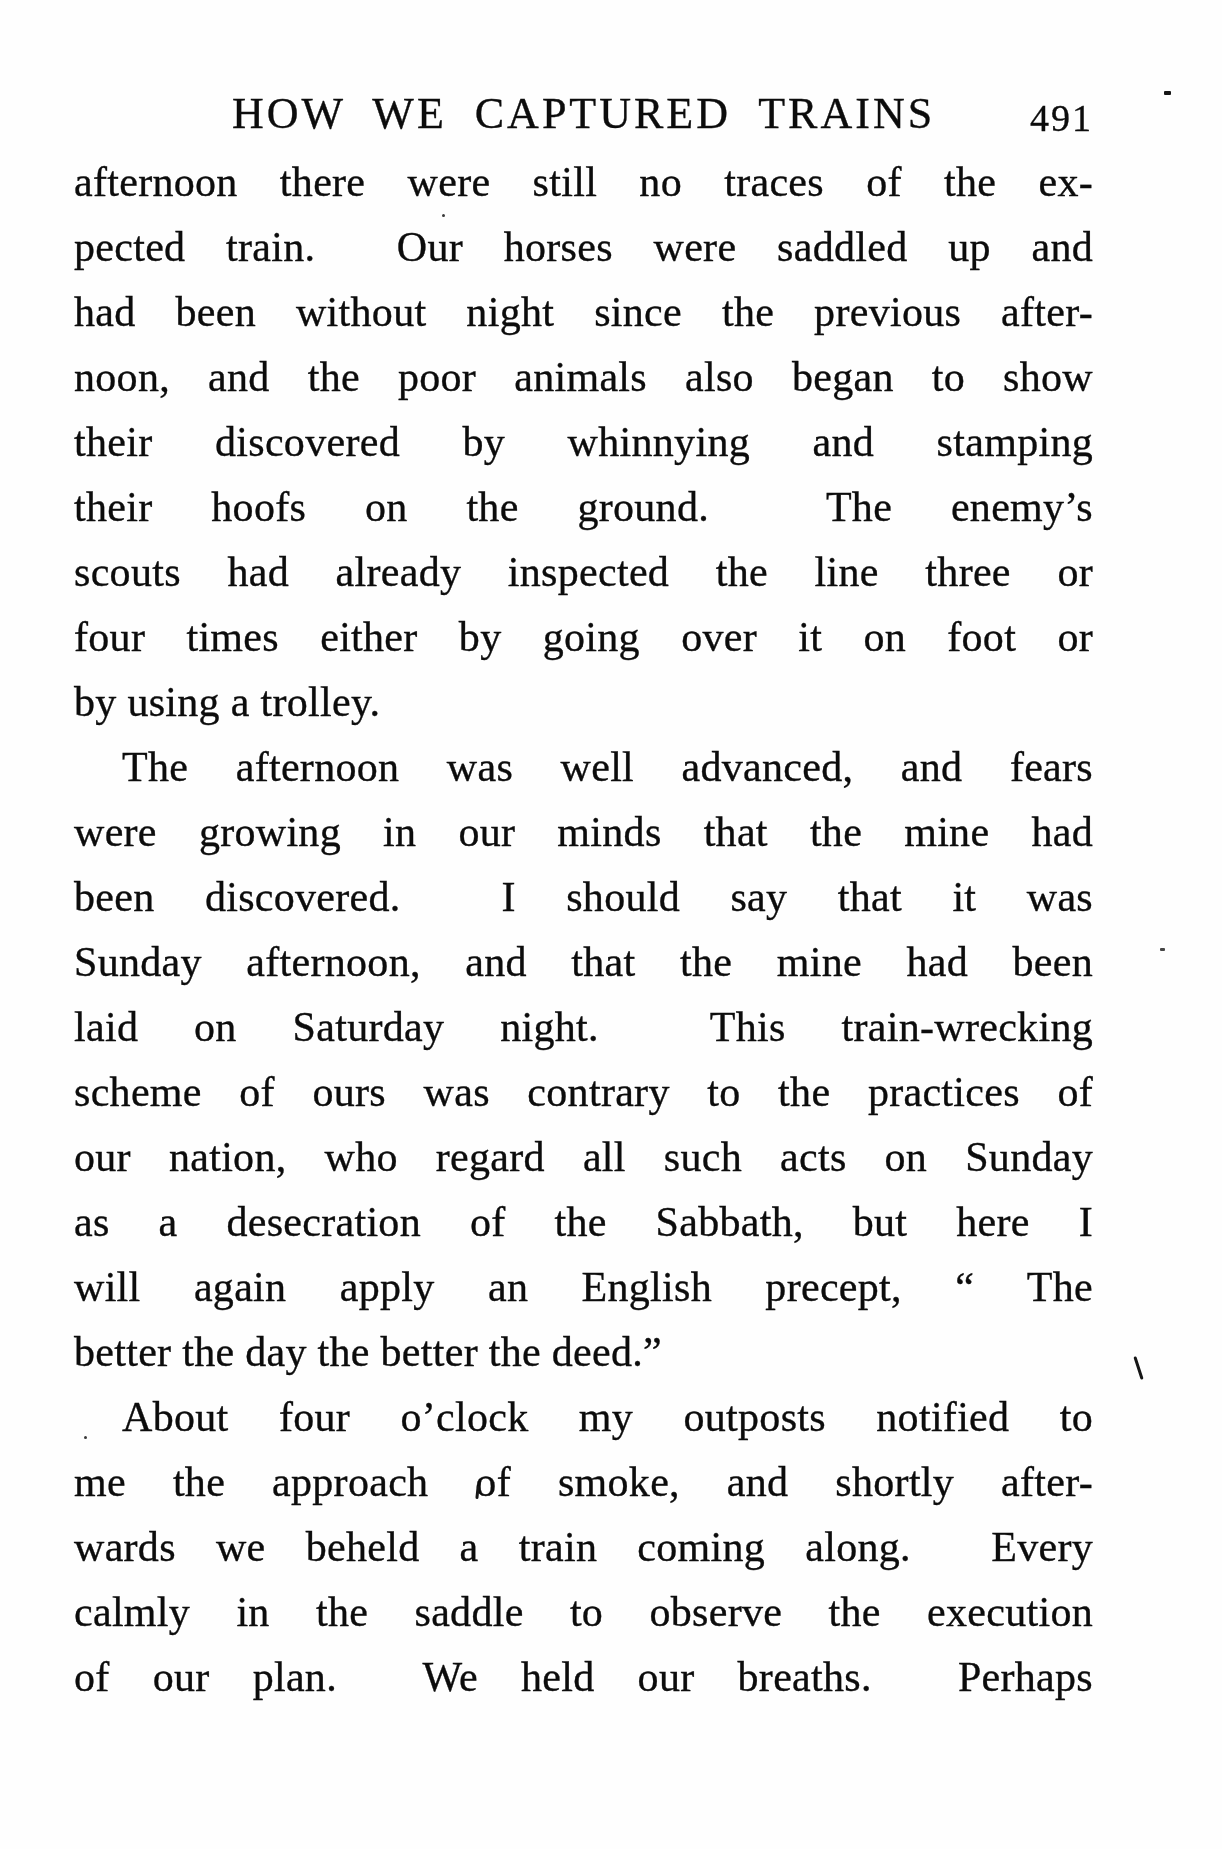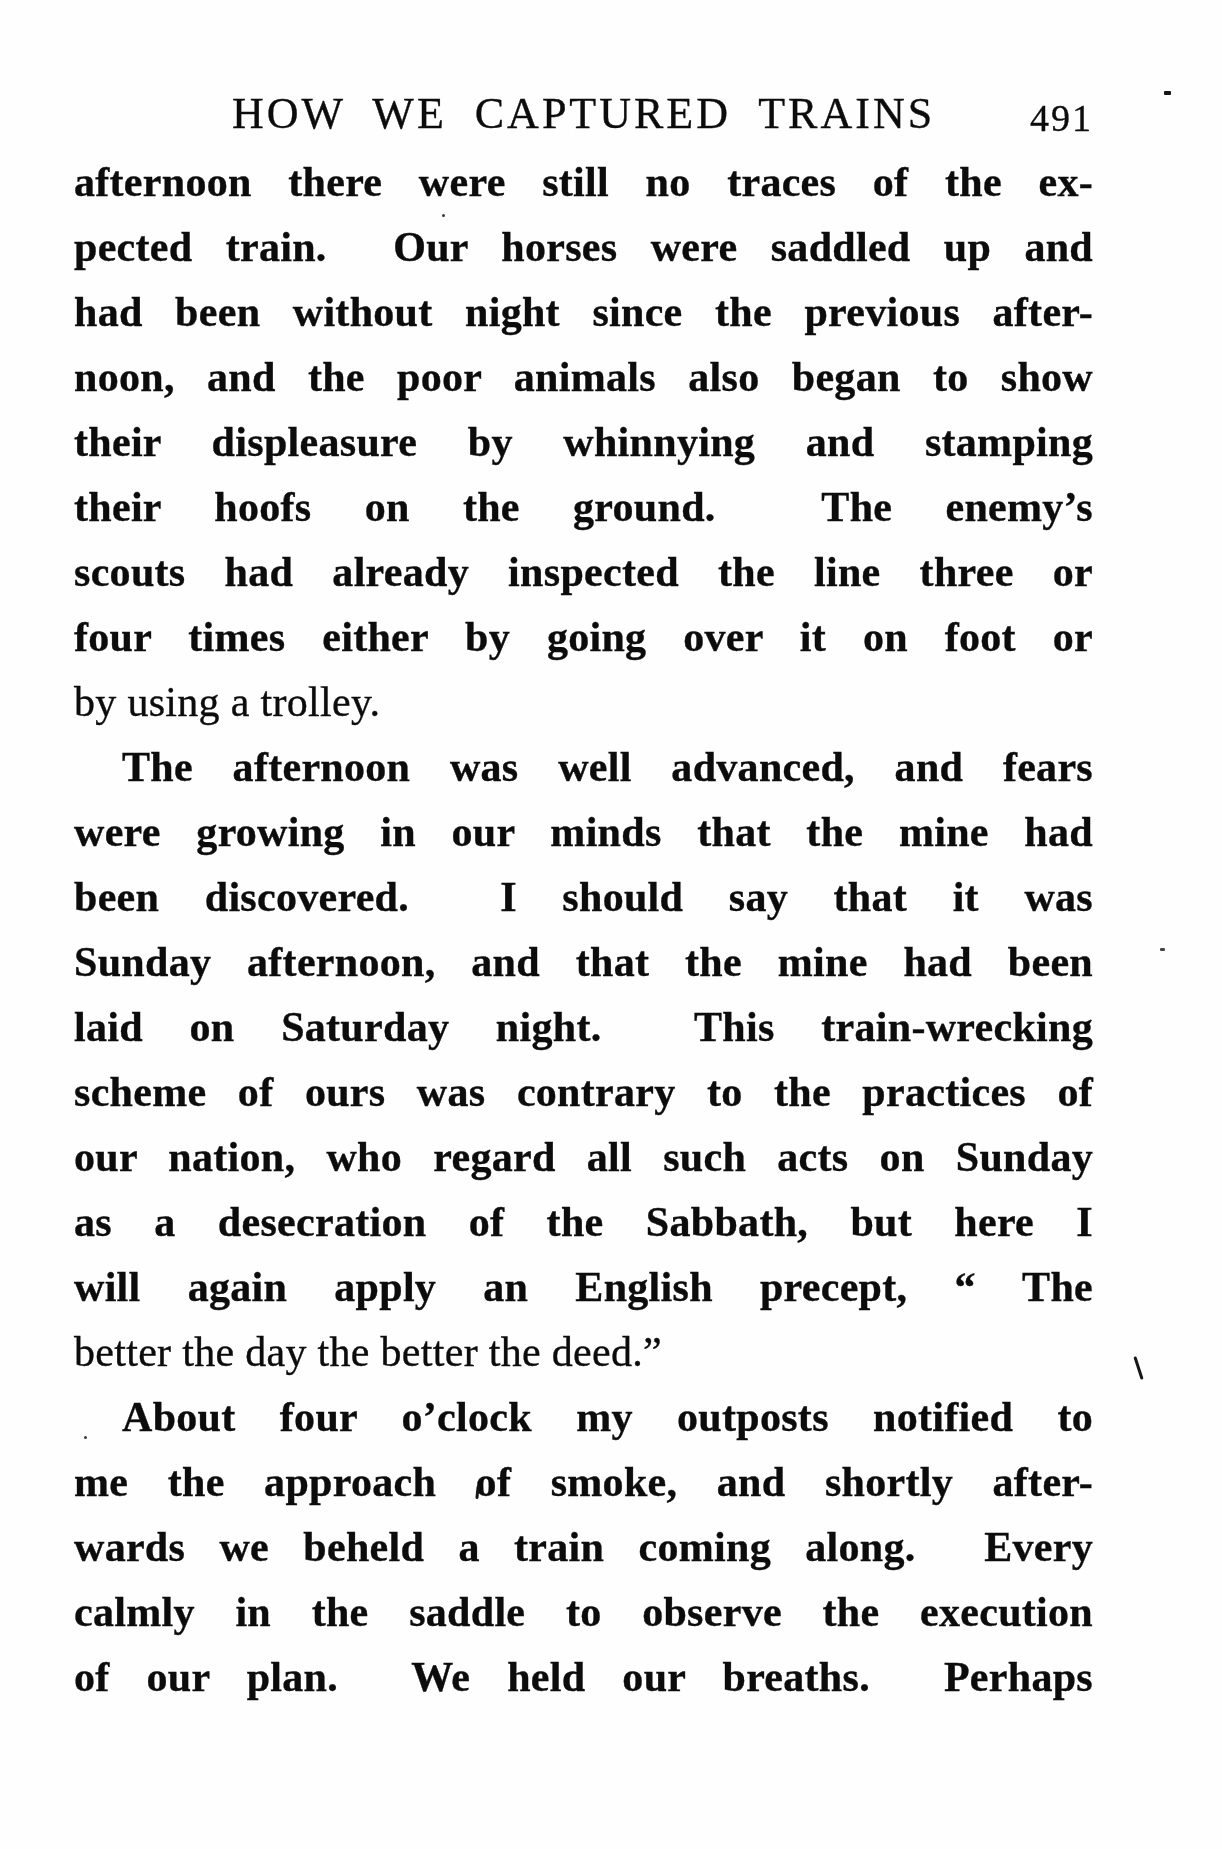--- a/index.html
+++ b/index.html
@@ -52,7 +52,6 @@
     text-align: justify;
     text-align-last: justify;
     text-justify: inter-word;
-    font-weight: bold;
   }
   .para.indent .line:first-child { text-indent: 48px; }
 

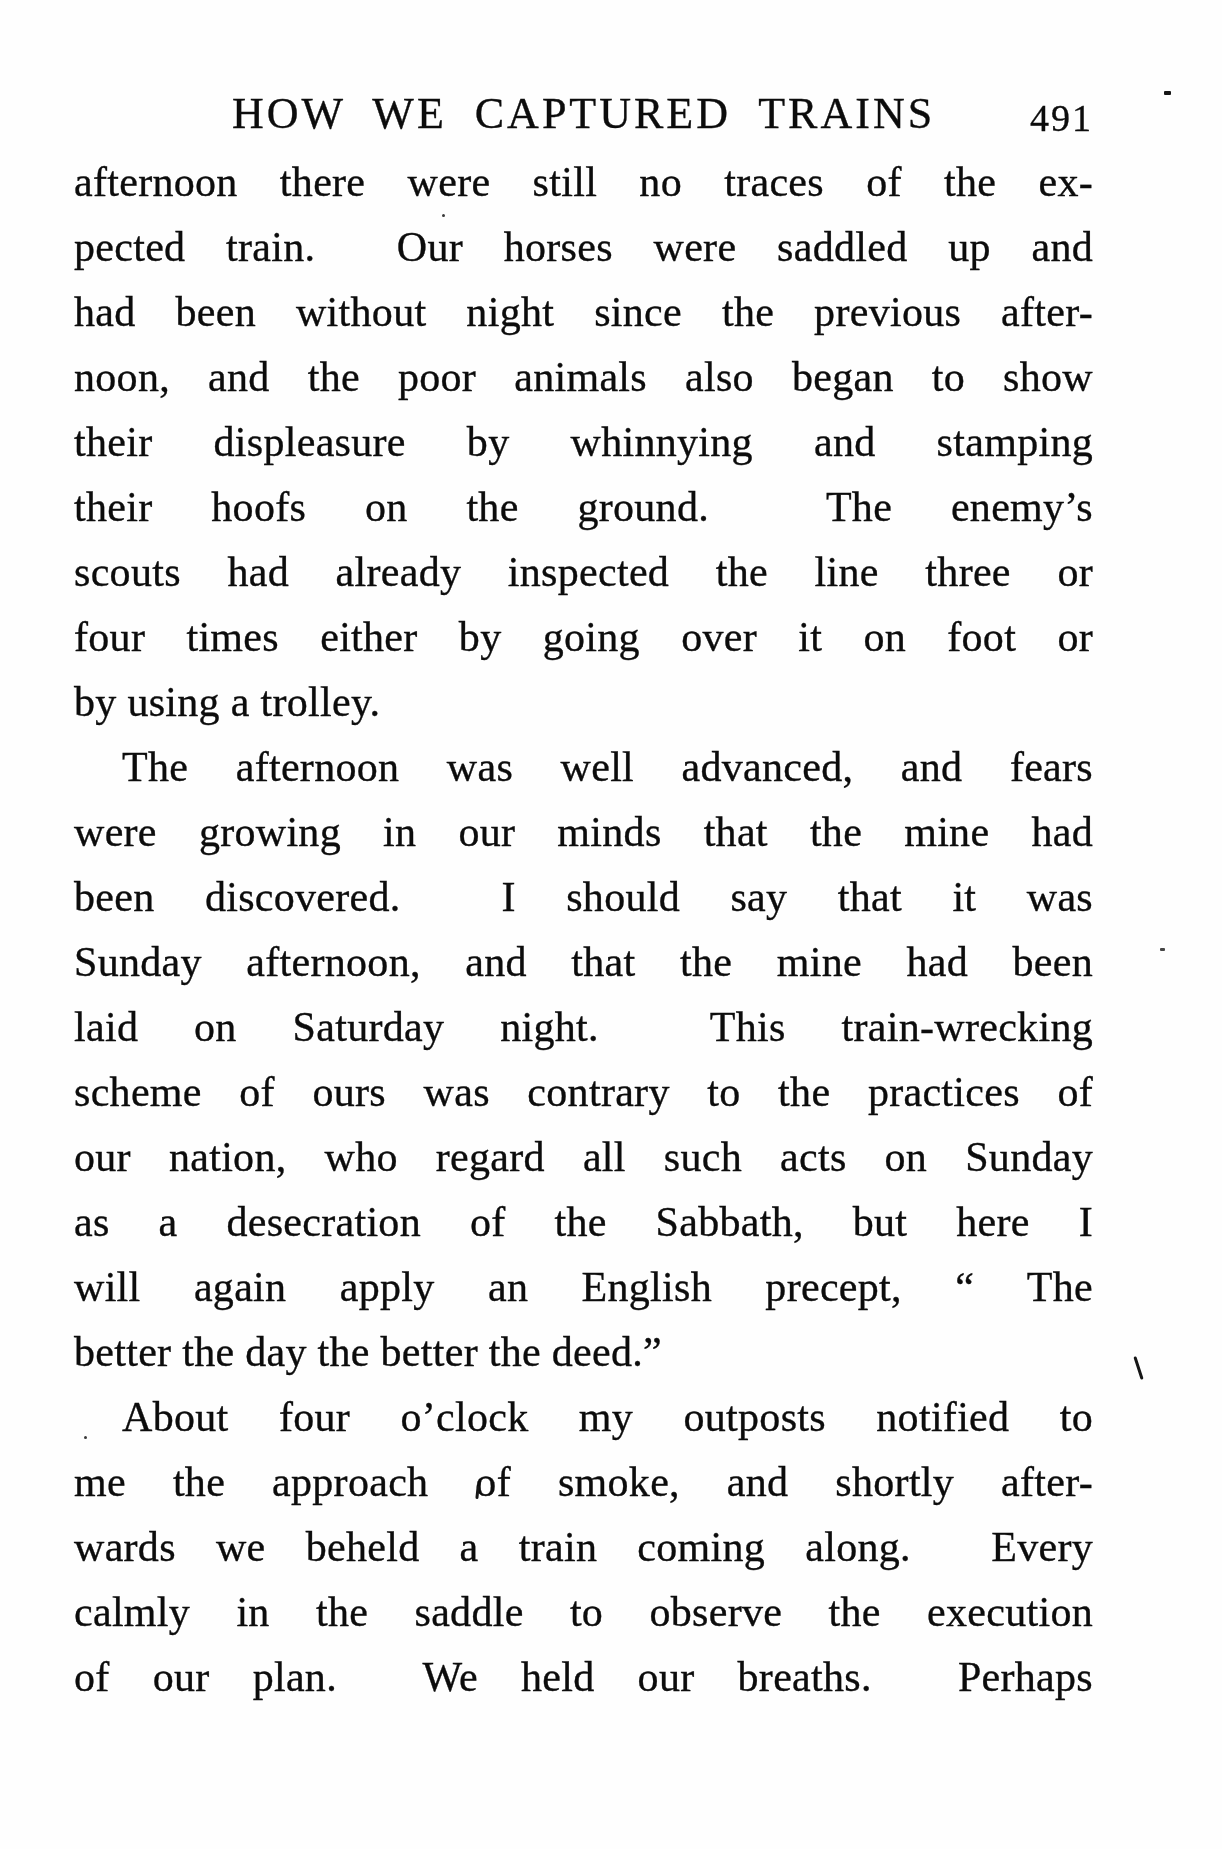--- a/index.html
+++ b/index.html
@@ -82,7 +82,7 @@
         <div class="line just">pected train.&nbsp; Our horses were saddled up and</div>
         <div class="line just">had been without night since the previous after-</div>
         <div class="line just">noon, and the poor animals also began to show</div>
-        <div class="line just">their displeasure by whinnying and stamping</div>
+        <div class="line just">their discovered by whinnying and stamping</div>
         <div class="line just">their hoofs on the ground.&nbsp; The enemy’s</div>
         <div class="line just">scouts had already inspected the line three or</div>
         <div class="line just">four times either by going over it on foot or</div>

